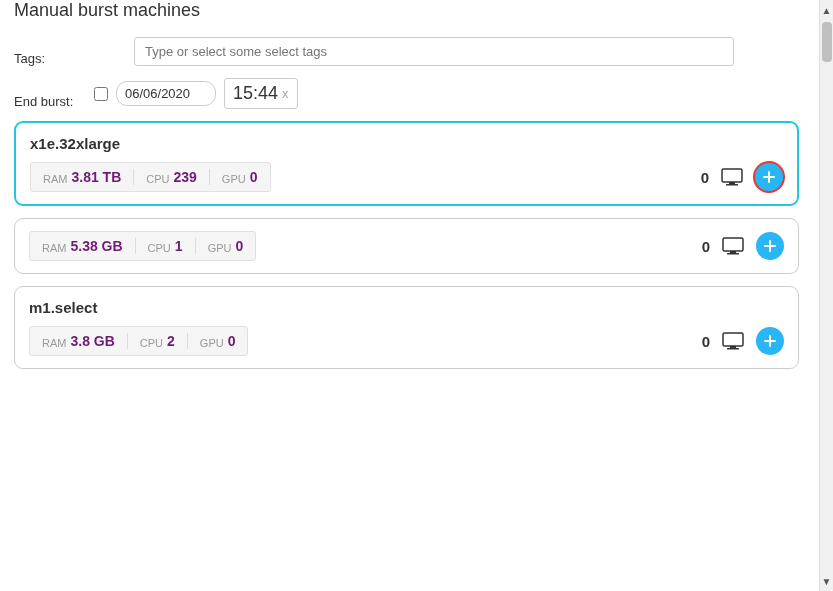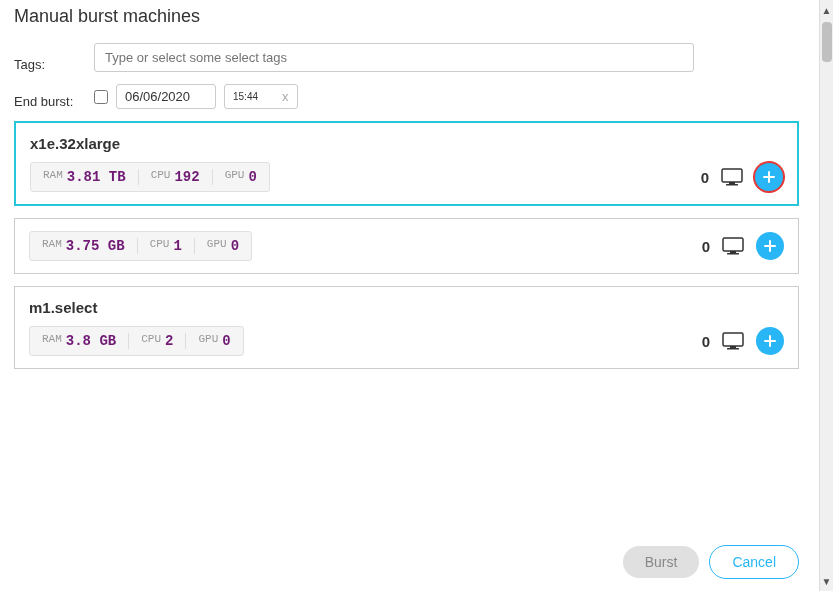--- a/index.html
+++ b/index.html
@@ -14,7 +14,7 @@
     }
     .main-content {
       flex: 1;
-      padding: 6px 20px 18px 14px;
+      padding: 0 20px 18px 14px;
       overflow-y: auto;
       position: relative;
     }

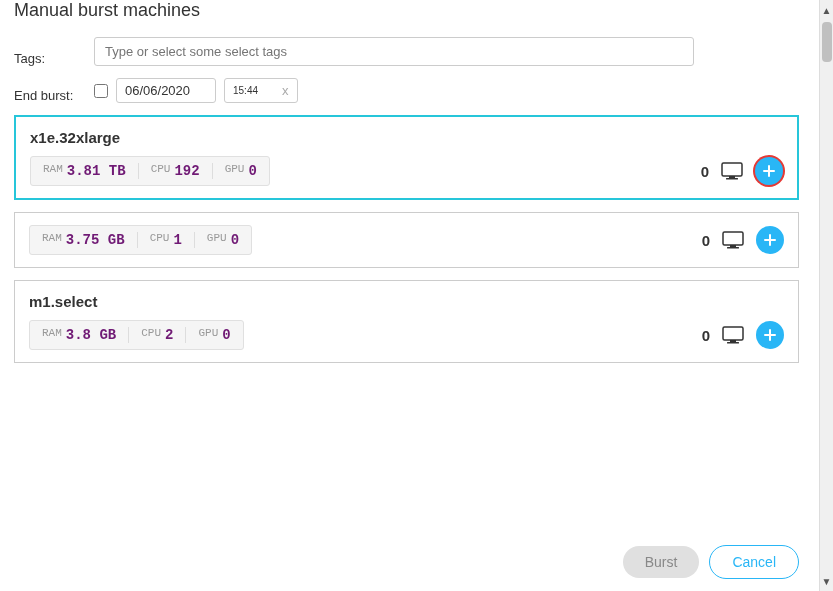--- a/index.html
+++ b/index.html
@@ -75,6 +75,7 @@
       color: #999;
       outline: none;
       max-width: 600px;
+      margin-left: 40px;
     }
     .date-row {
       display: flex;

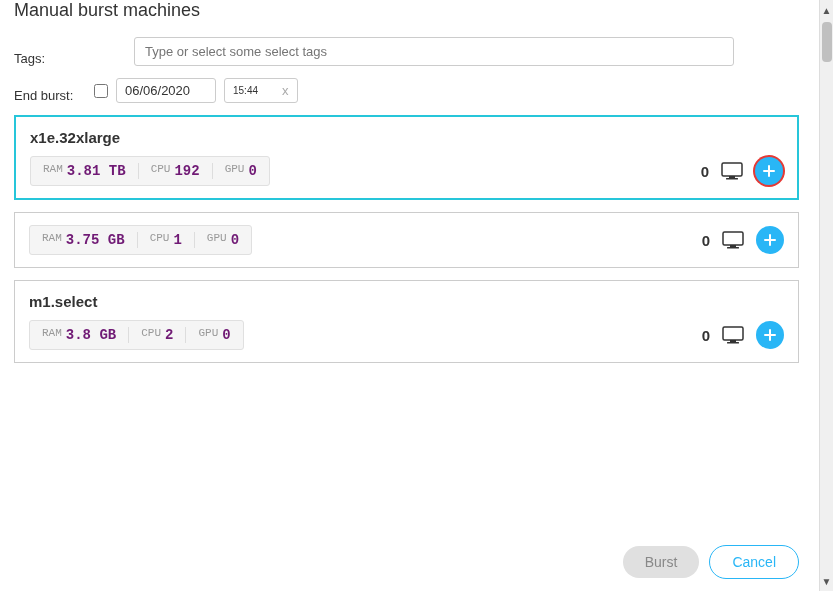--- a/index.html
+++ b/index.html
@@ -89,7 +89,7 @@
     }
     .date-input {
       border: 1px solid #ccc;
-      border-radius: 3px;
+      border-radius: 11px;
       padding: 4px 8px;
       font-size: 13px;
       color: #333;

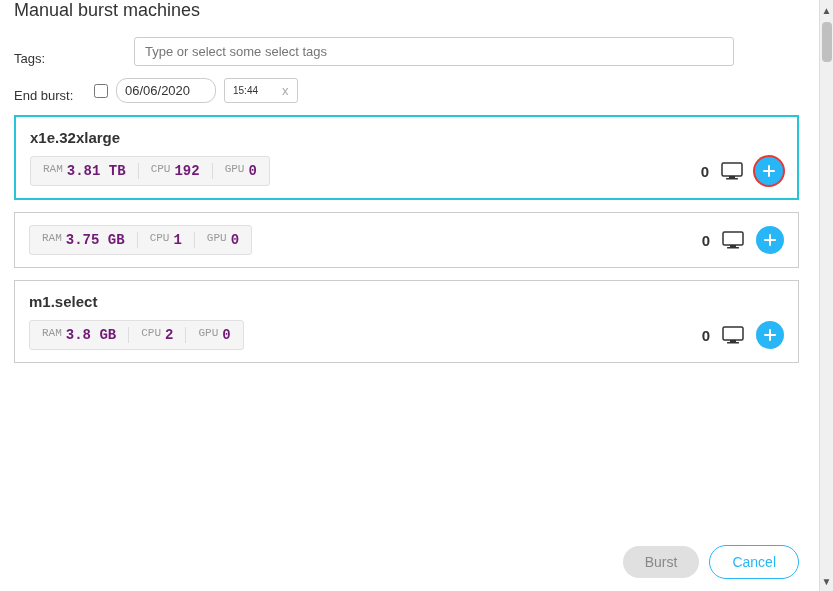--- a/index.html
+++ b/index.html
@@ -109,7 +109,7 @@
     .time-input-wrapper input {
       border: none;
       outline: none;
-      font-size: 10px;
+      font-size: 18px;
       color: #333;
       width: 45px;
     }

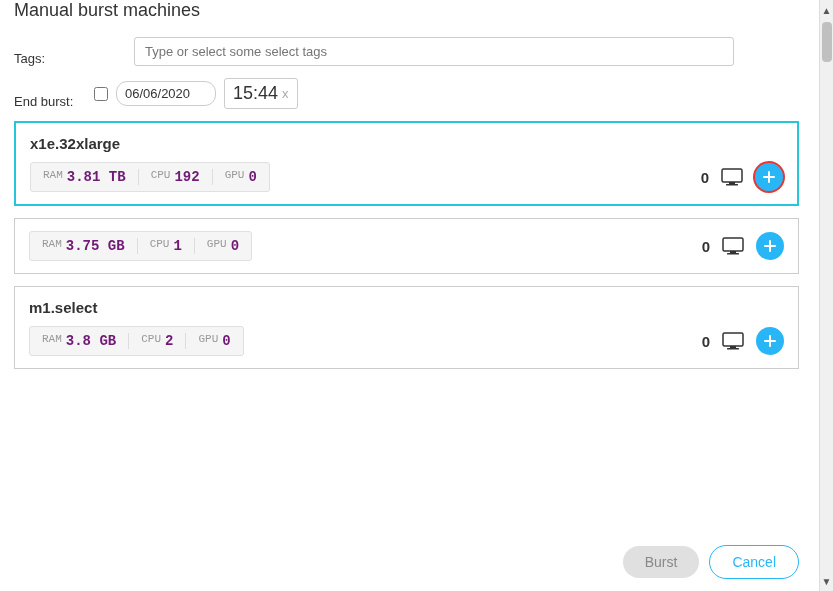--- a/index.html
+++ b/index.html
@@ -122,7 +122,7 @@
 
     .machine-card {
       border: 1px solid #ccc;
-      border-radius: 0;
+      border-radius: 9px;
       padding: 12px 14px;
       margin-bottom: 12px;
       background: #fff;

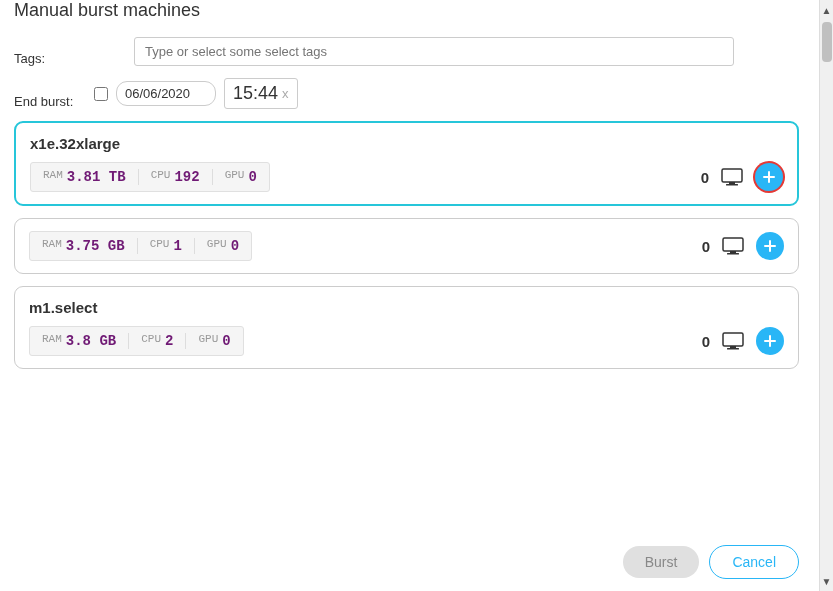--- a/index.html
+++ b/index.html
@@ -143,14 +143,13 @@
     }
     .machine-specs {
       display: flex;
-      align-items: flex-start;
+      align-items: flex-end;
       gap: 0px;
       background: #f5f5f5;
       border: 1px solid #e0e0e0;
       border-radius: 3px;
       padding: 6px 12px;
       font-size: 13px;
-      font-family: Liberation Mono, monospace;
     }
     .spec-label {
       font-size: 11px;

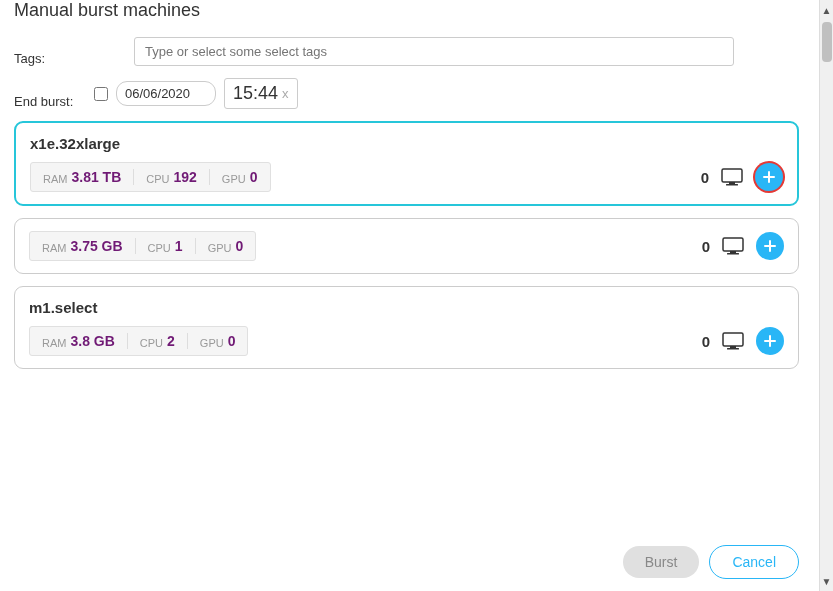--- a/index.html
+++ b/index.html
@@ -265,7 +265,7 @@
           <span class="spec-value">3.81 TB</span>
           <div class="spec-sep"></div>
           <span class="spec-label">CPU</span>
-          <span class="spec-value">192</span>
+          <span class="spec-value">239</span>
           <div class="spec-sep"></div>
           <span class="spec-label">GPU</span>
           <span class="spec-value">0</span>

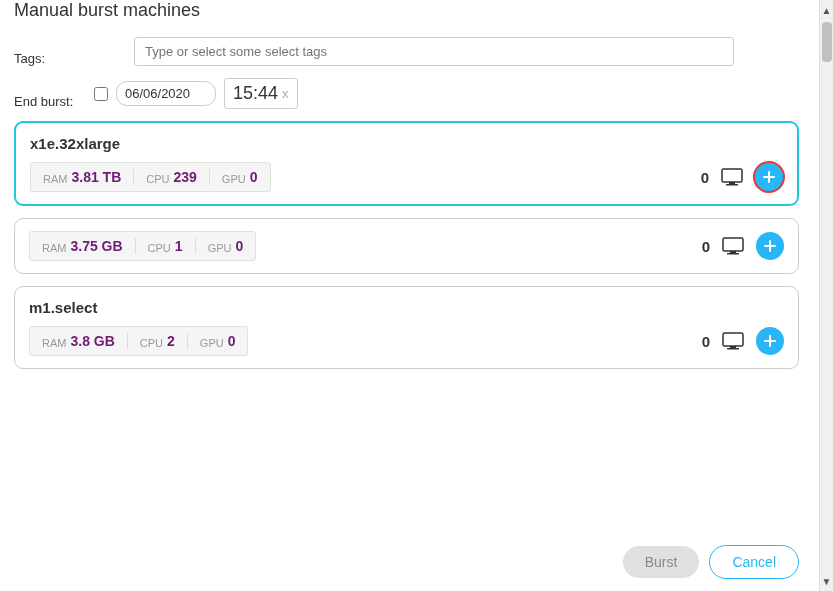--- a/index.html
+++ b/index.html
@@ -292,7 +292,7 @@
       <div class="machine-specs-row">
         <div class="machine-specs">
           <span class="spec-label">RAM</span>
-          <span class="spec-value">3.75 GB</span>
+          <span class="spec-value">5.38 GB</span>
           <div class="spec-sep"></div>
           <span class="spec-label">CPU</span>
           <span class="spec-value">1</span>

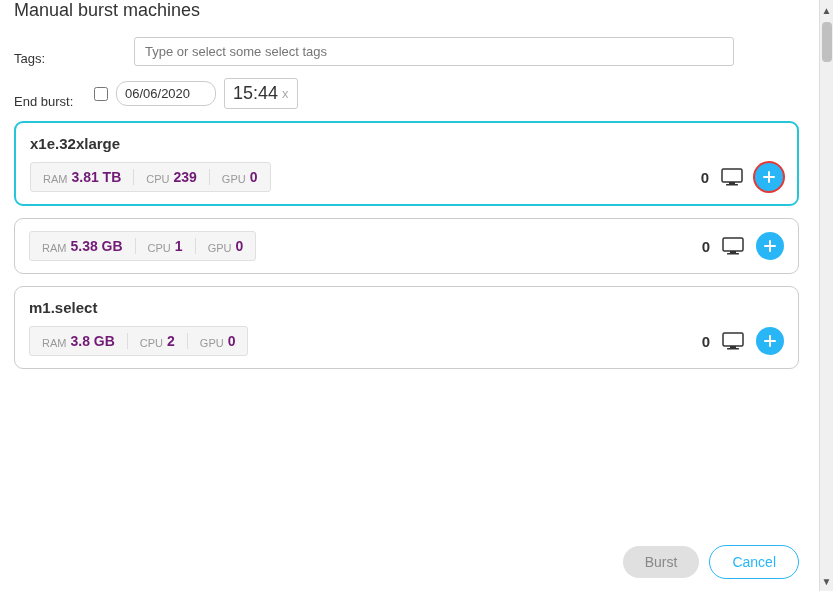--- a/index.html
+++ b/index.html
@@ -351,10 +351,6 @@
     </div>
     </div>
 
-  <div class="footer">
-    <button class="btn-burst">Burst</button>
-    <button class="btn-cancel">Cancel</button>
-  </div>
 </div>
 
 <div class="scrollbar">

